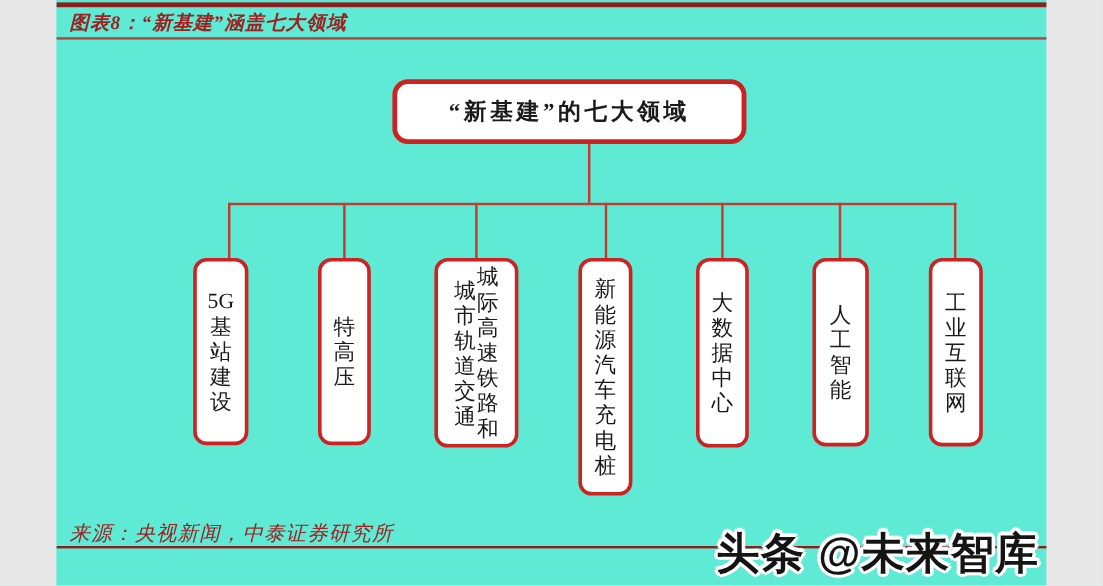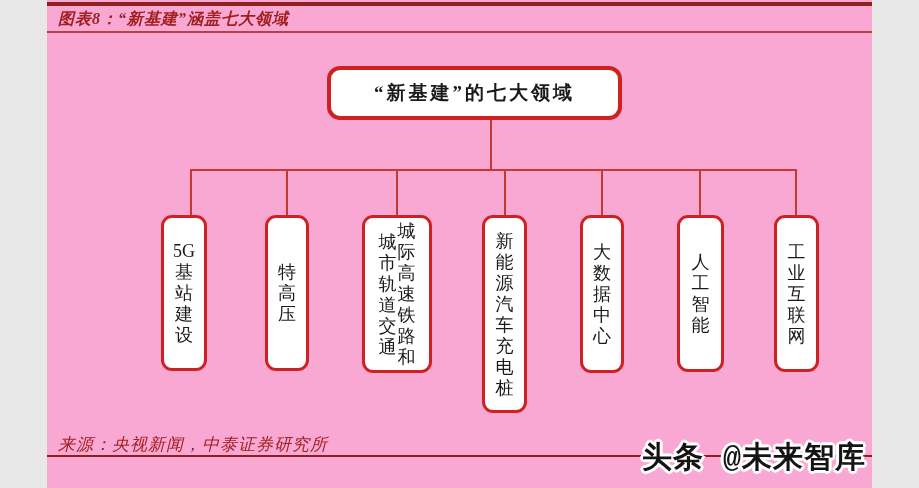--- a/index.html
+++ b/index.html
@@ -16,7 +16,7 @@
     position:relative;
     width:825px;height:488px;
     margin:0 auto;
-    background:#f9a8d4;
+    background:#5eead4;
     overflow:hidden;
     font-family:"Liberation Serif","DejaVu Serif",serif;
   }

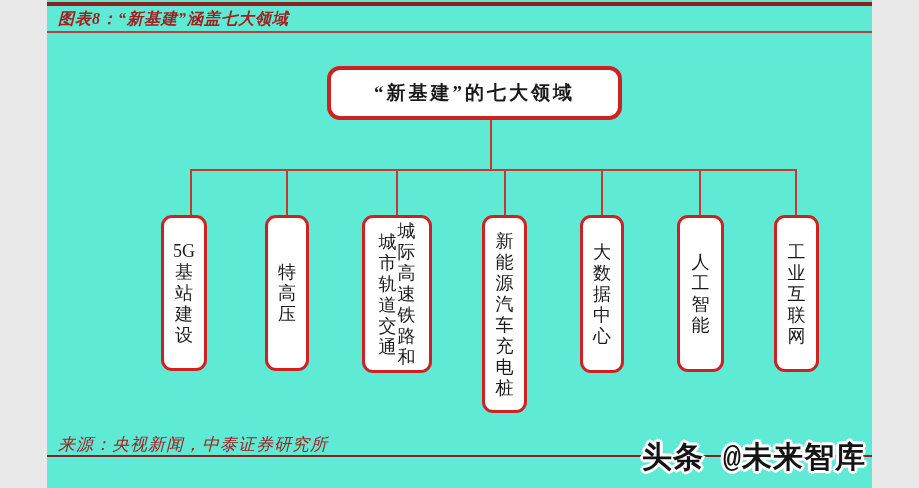--- a/index.html
+++ b/index.html
@@ -93,8 +93,8 @@
   }
   .watermark{
     position:absolute;right:6px;top:437px;
-    font-family:Liberation Mono, monospace;
-    font-size:30px;font-weight:bold;
+    font-family:Liberation Sans, sans-serif;
+    font-size:36px;font-weight:bold;
     color:var(--watermark-black);
     letter-spacing:1px;white-space:nowrap;
     text-shadow:

